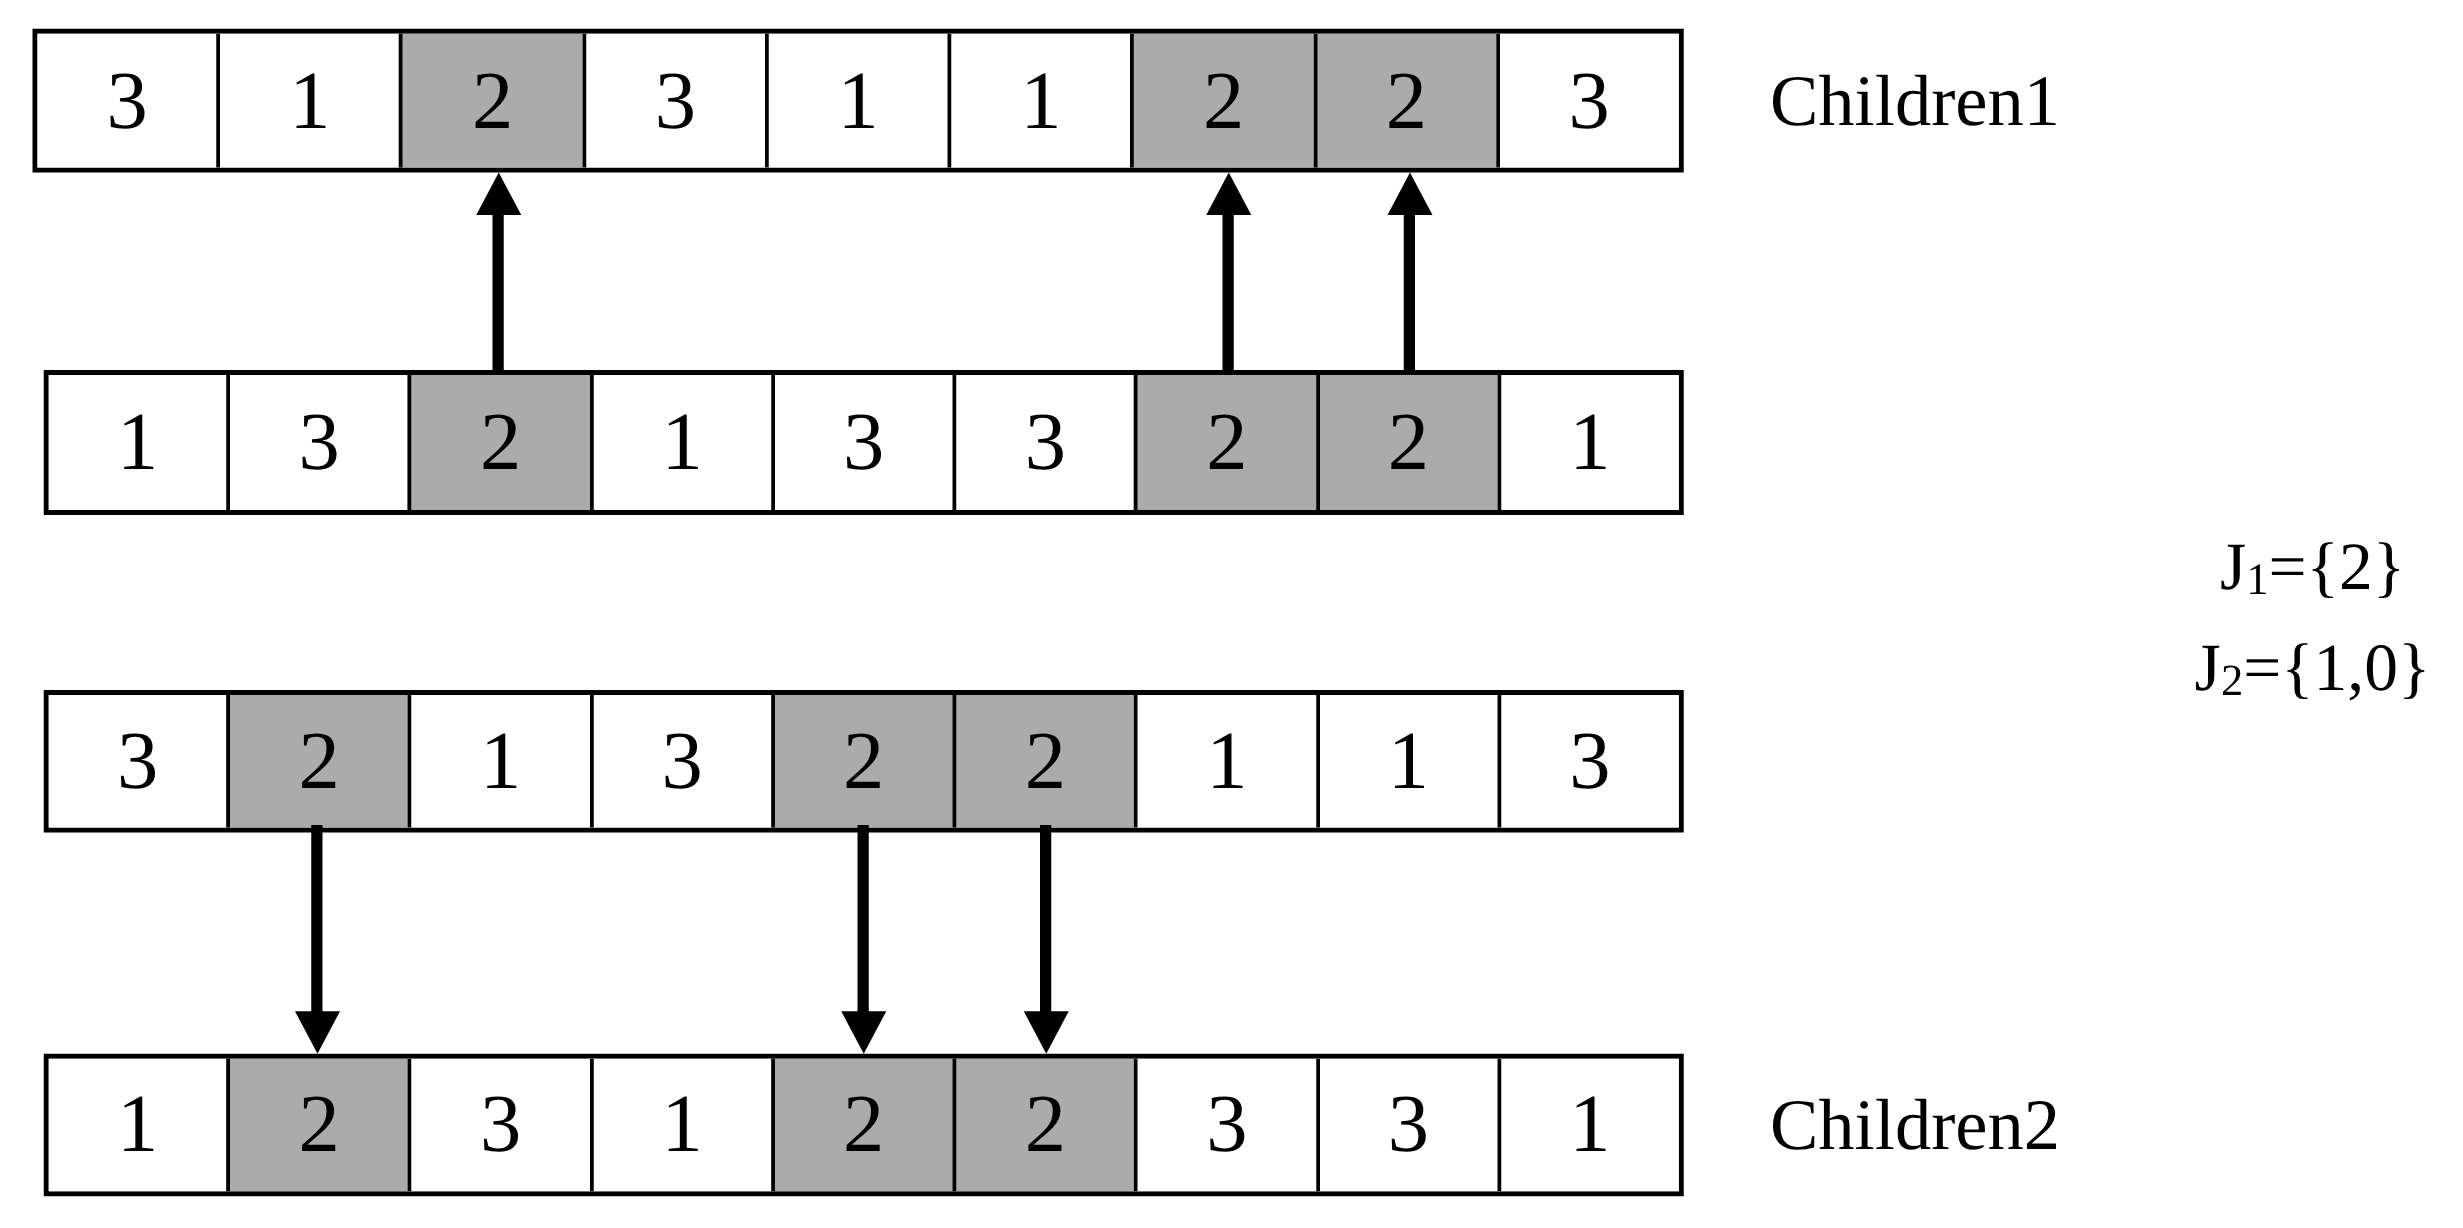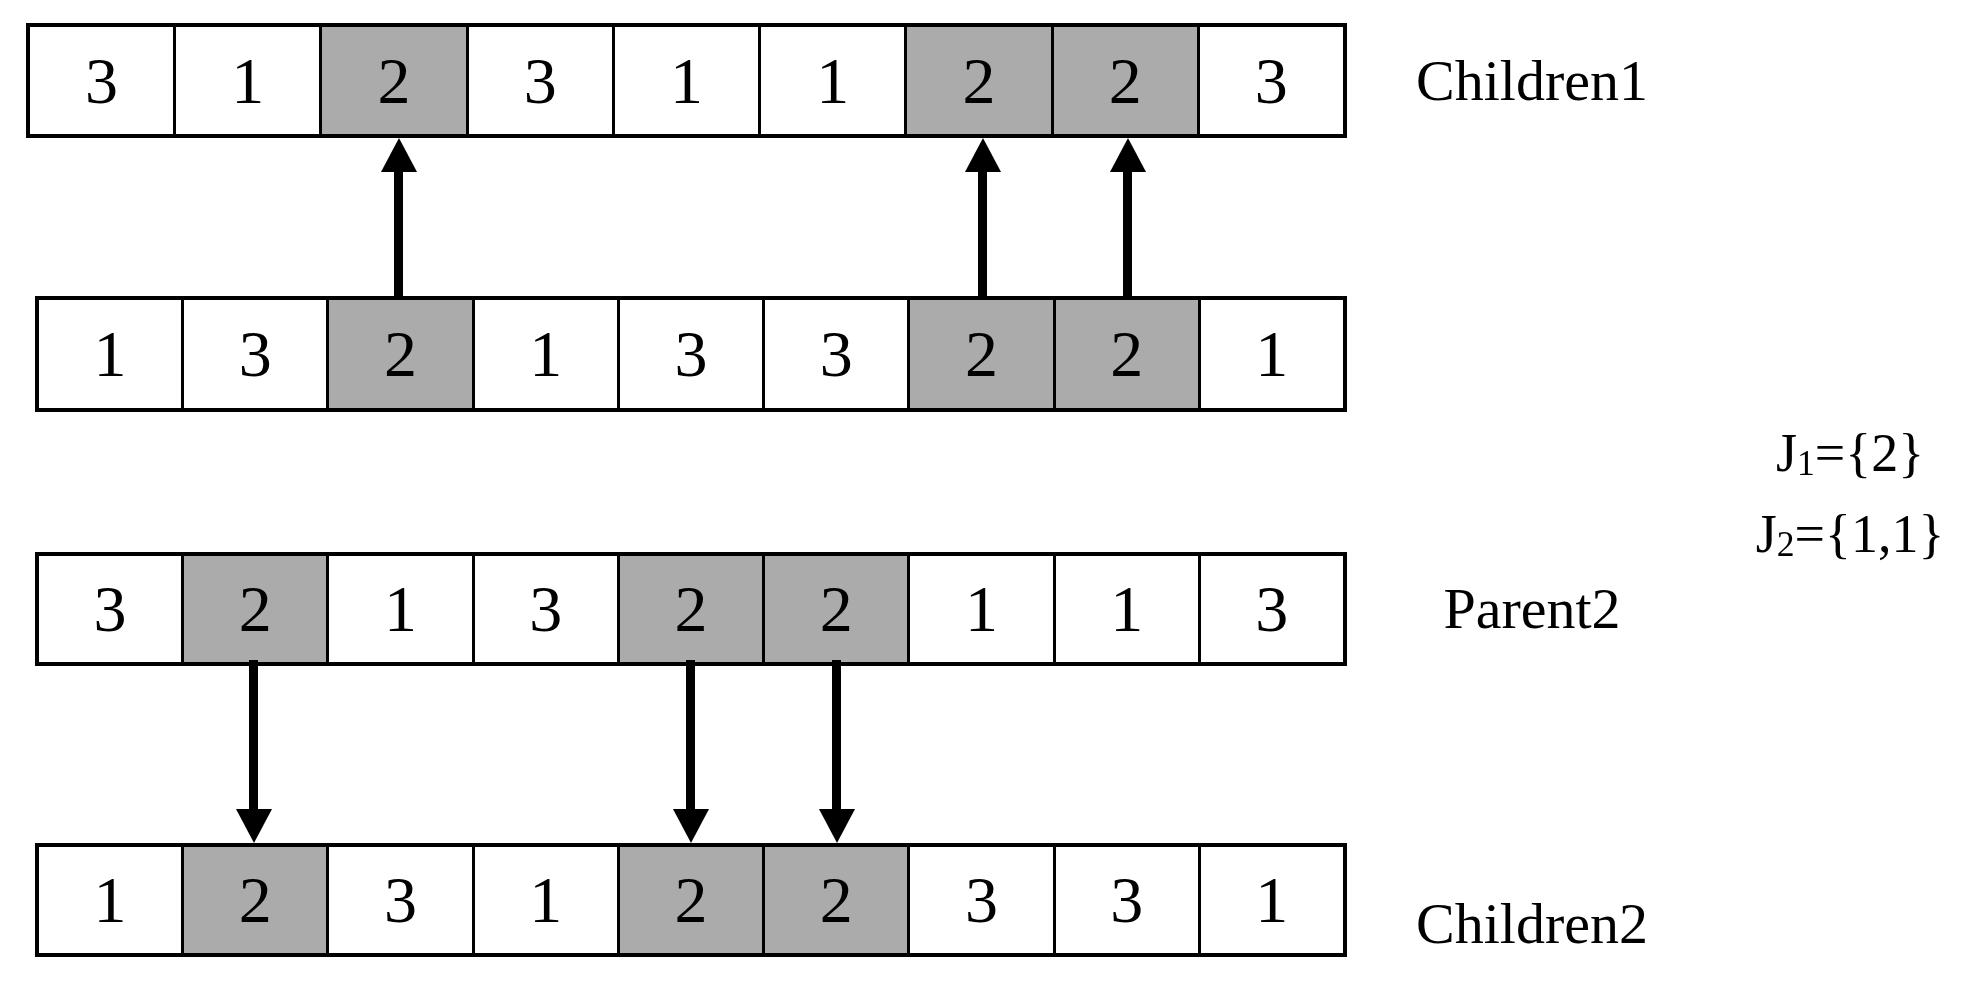--- a/index.html
+++ b/index.html
@@ -145,7 +145,7 @@
 
   <div class="annot-block">
     <div><span>J</span><span class="subscript">1</span><span>={2}</span></div>
-    <div><span>J</span><span class="subscript">2</span><span>={1,1}</span></div>
+    <div><span>J</span><span class="subscript">2</span><span>={1,0}</span></div>
   </div>
 
 <div class="arrow" style="left: 381px; top: 138px; height: 158px;">

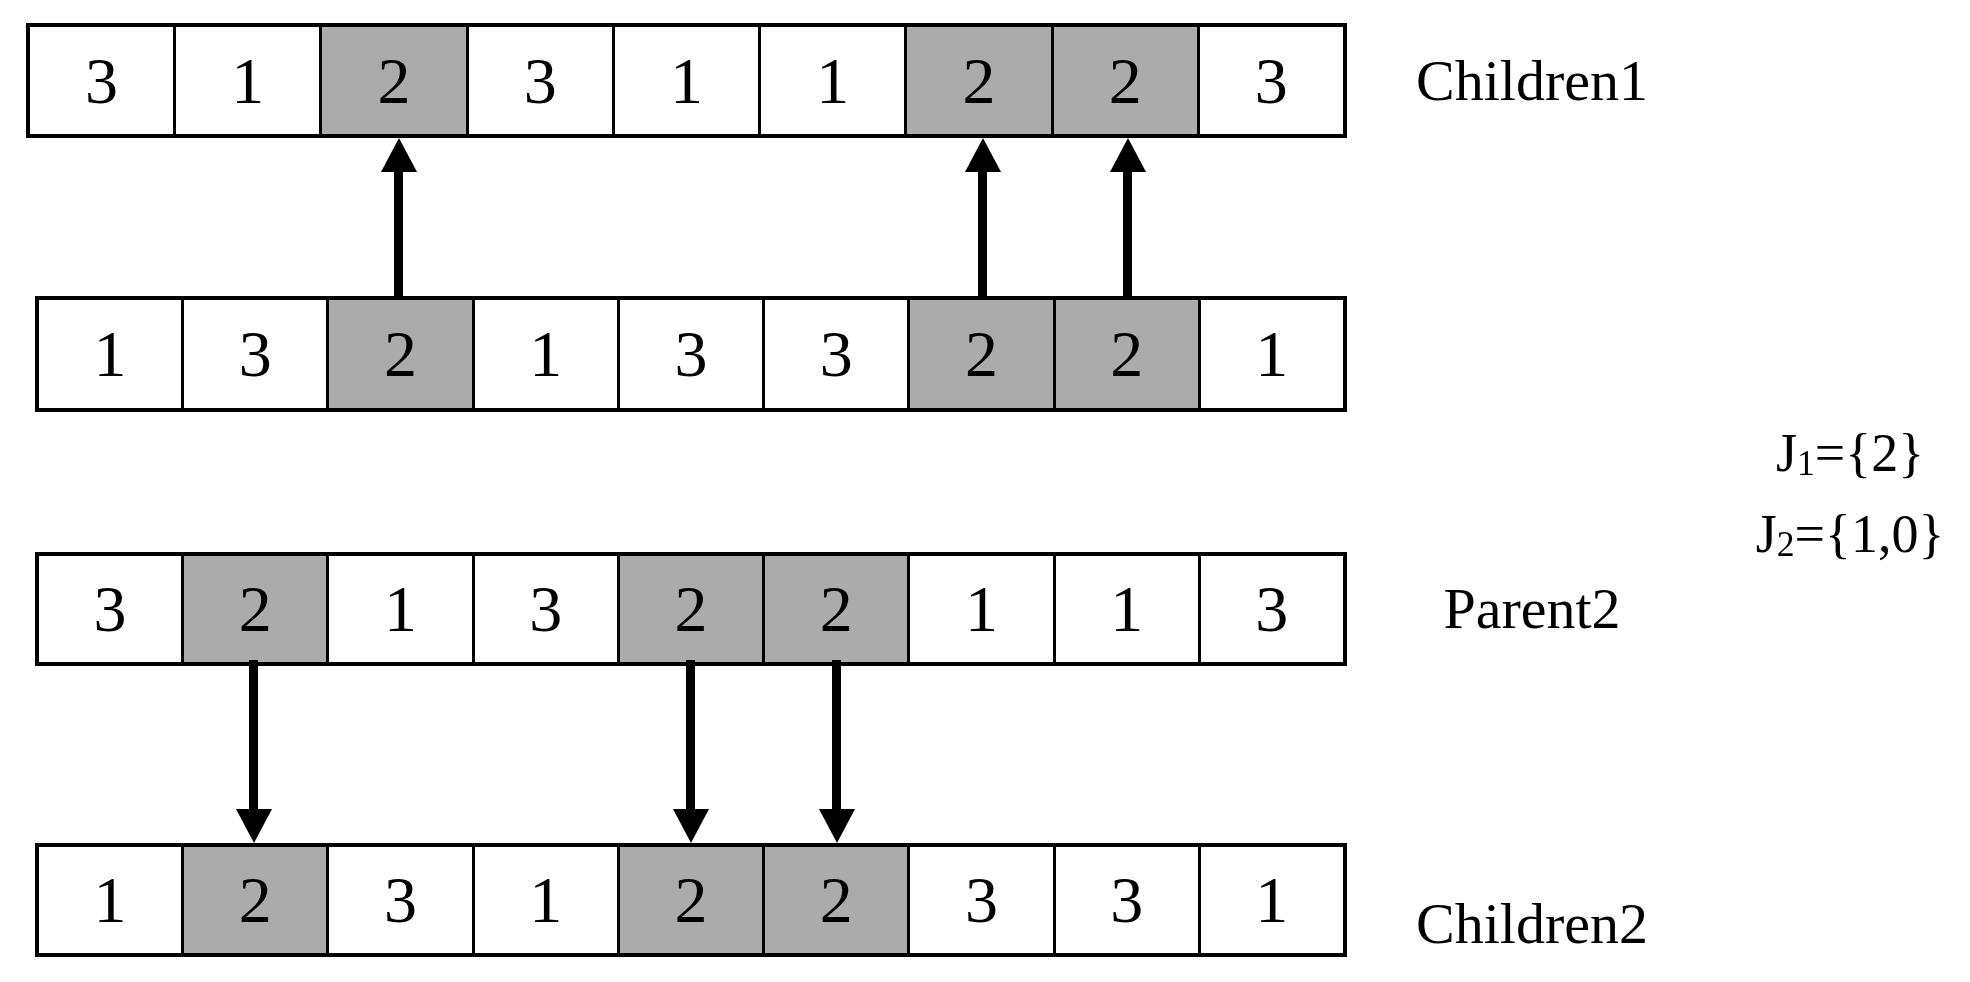--- a/index.html
+++ b/index.html
@@ -140,7 +140,6 @@
     </div>
 
   <div class="row-label" style="top: 80.5px;">Children1</div>
-  <div class="row-label" style="top: 609px;">Parent2</div>
   <div class="row-label" style="top: 900px; margin-top: 24px;">Children2</div>
 
   <div class="annot-block">

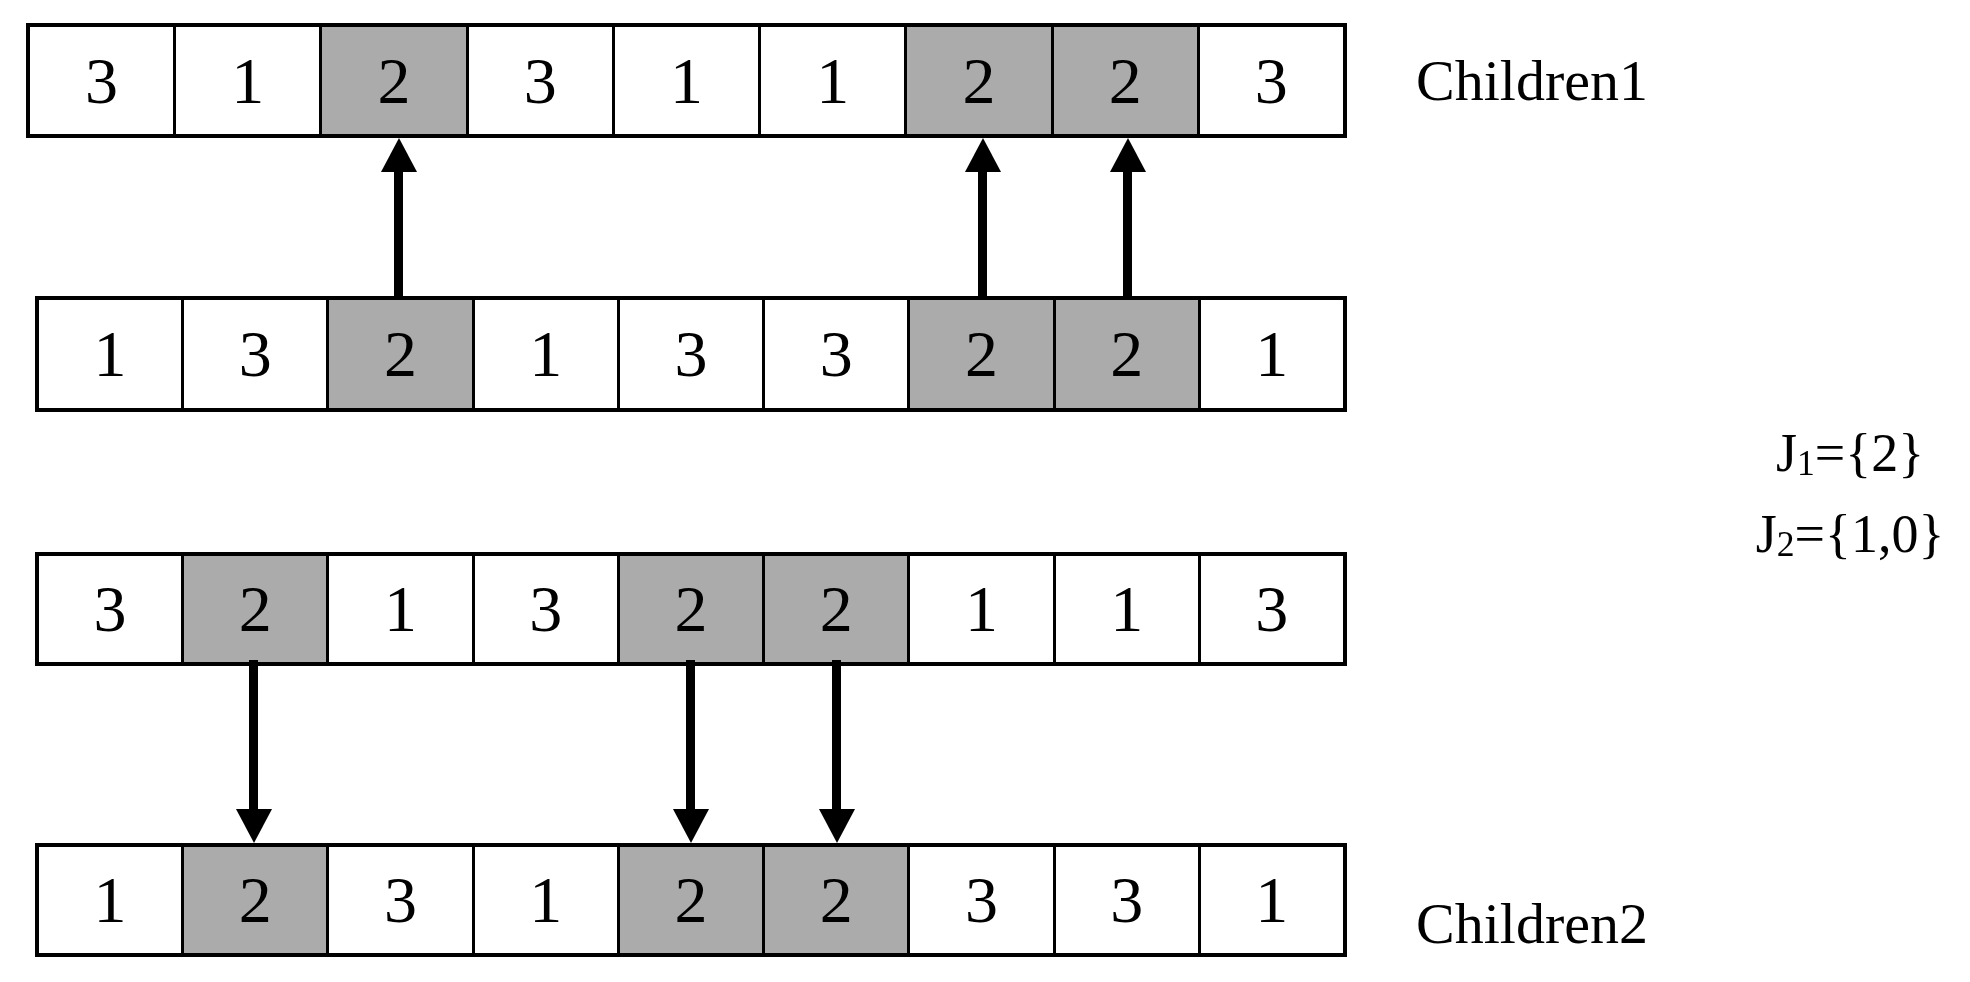--- a/index.html
+++ b/index.html
@@ -140,7 +140,7 @@
     </div>
 
   <div class="row-label" style="top: 80.5px;">Children1</div>
-  <div class="row-label" style="top: 900px; margin-top: 24px;">Children2</div>
+  <div class="row-label" style="top: 900px;">Children2</div>
 
   <div class="annot-block">
     <div><span>J</span><span class="subscript">1</span><span>={2}</span></div>

